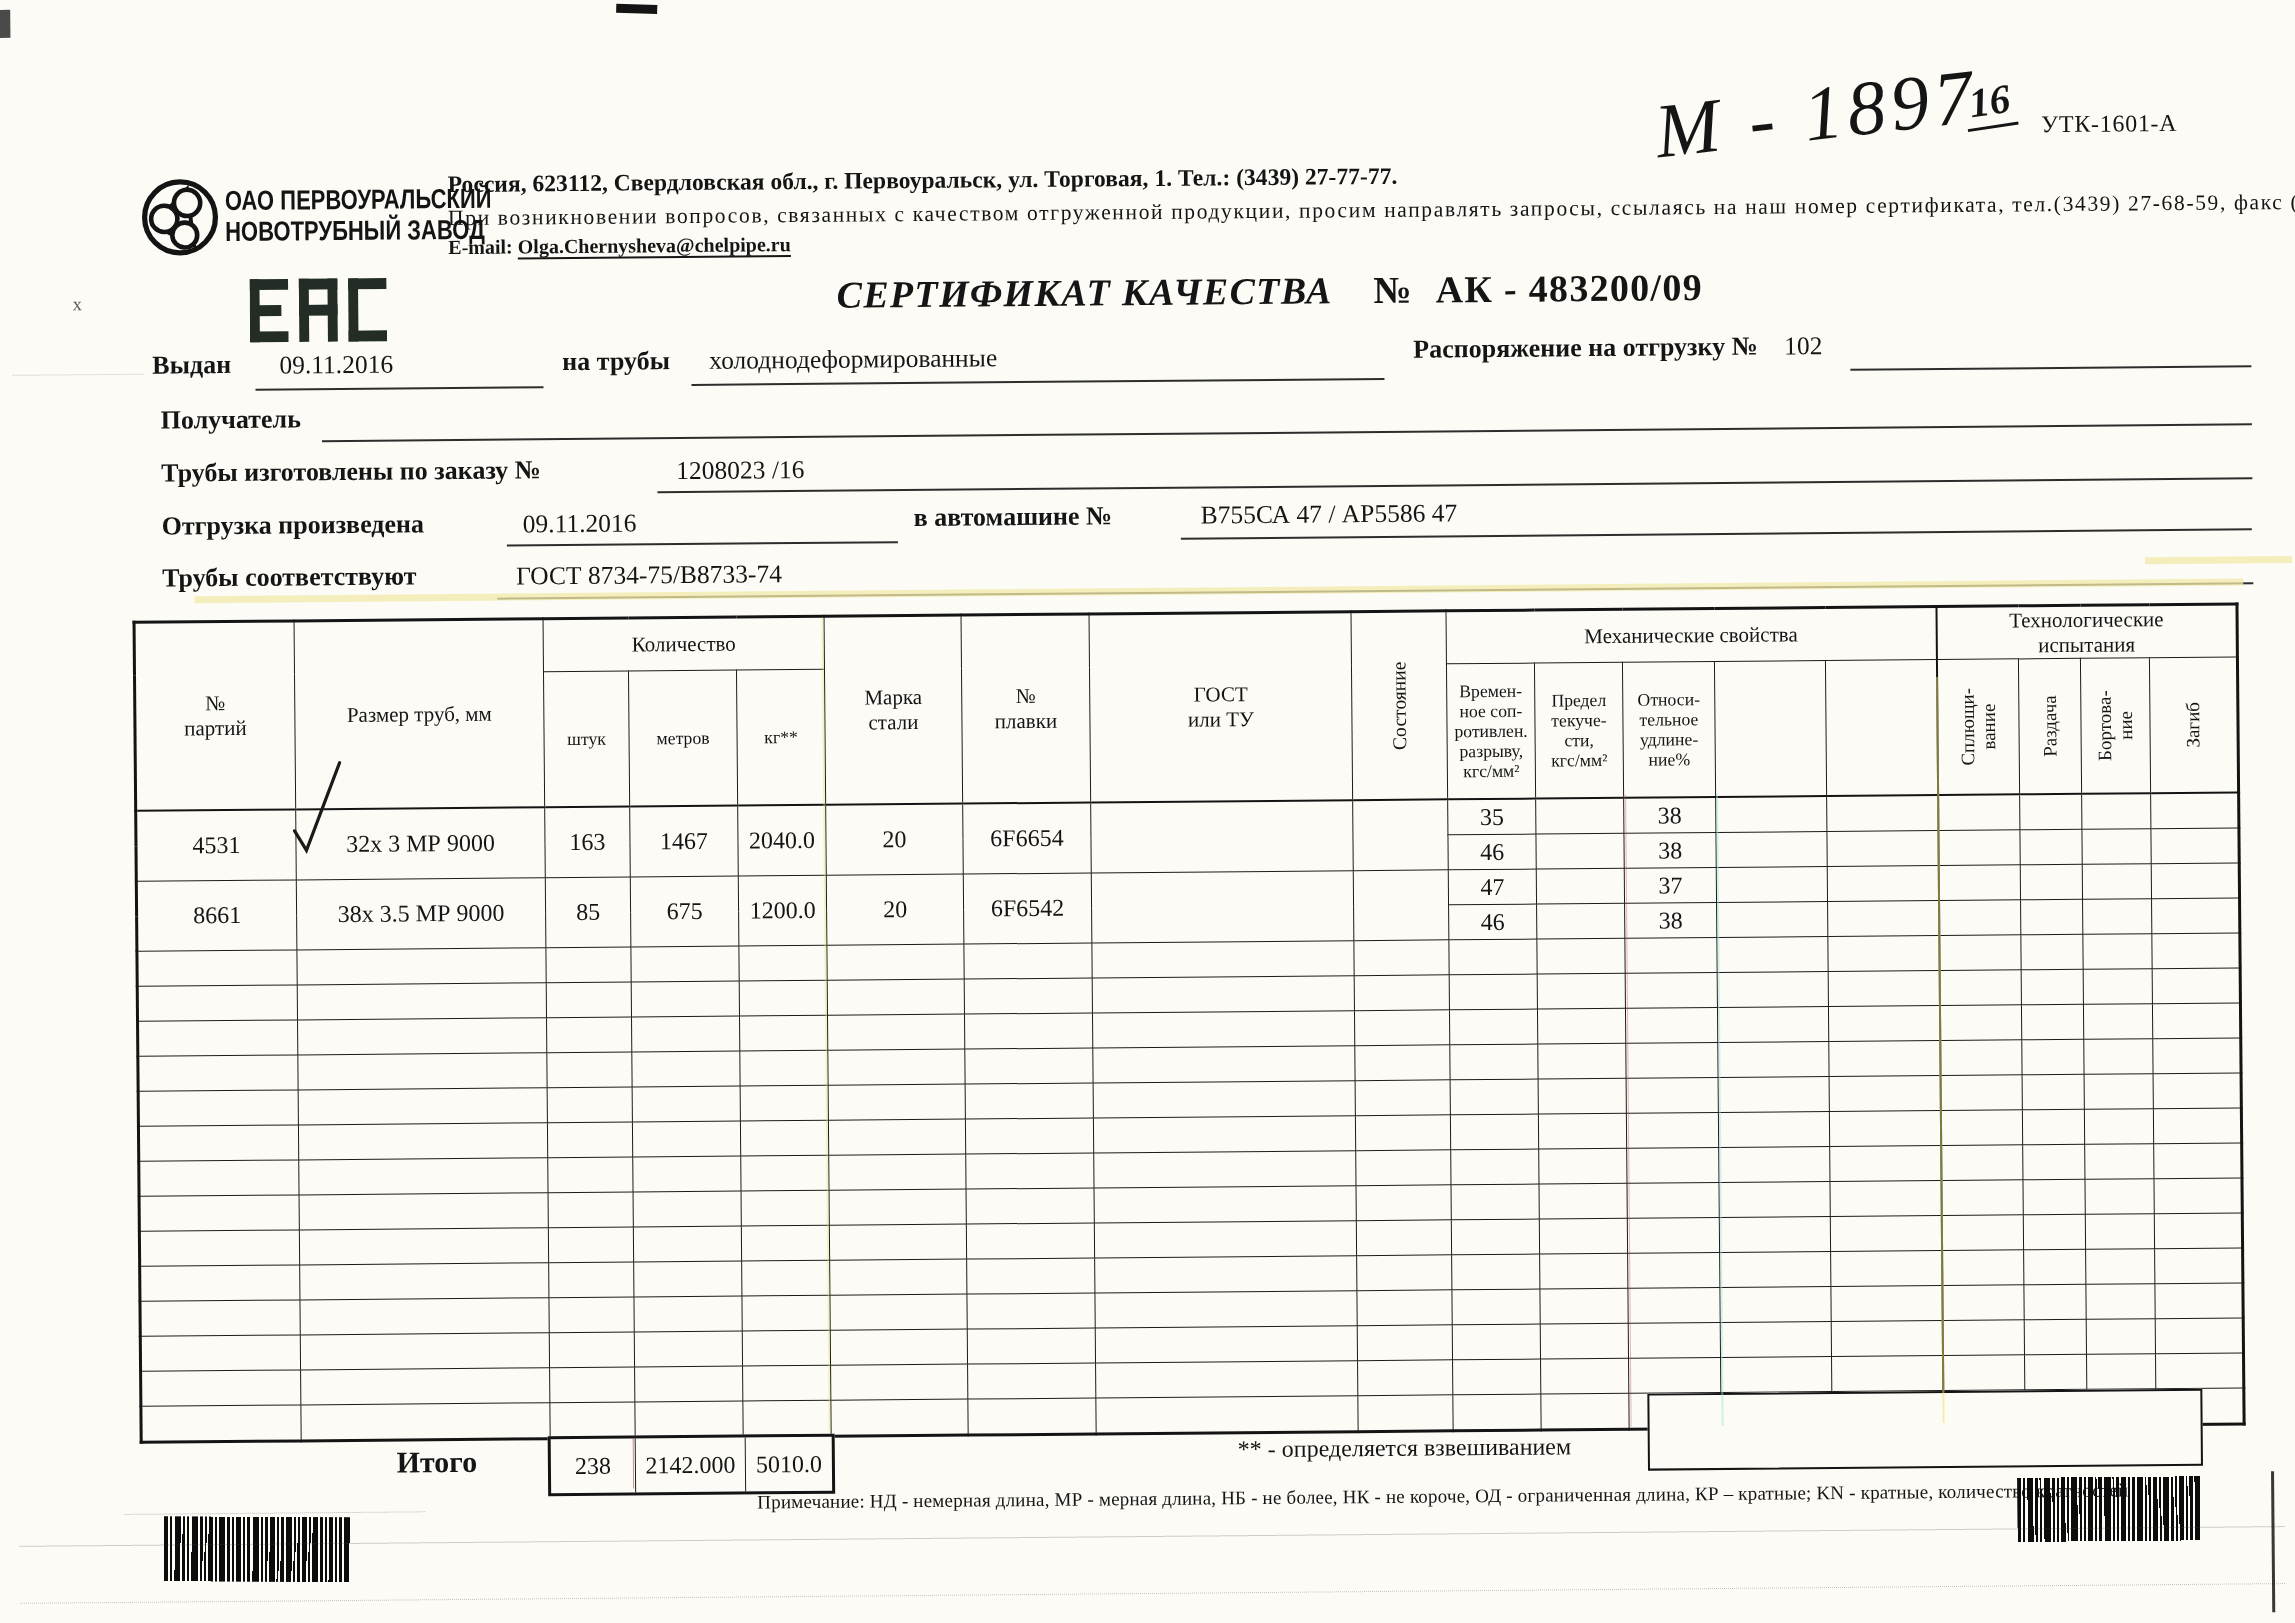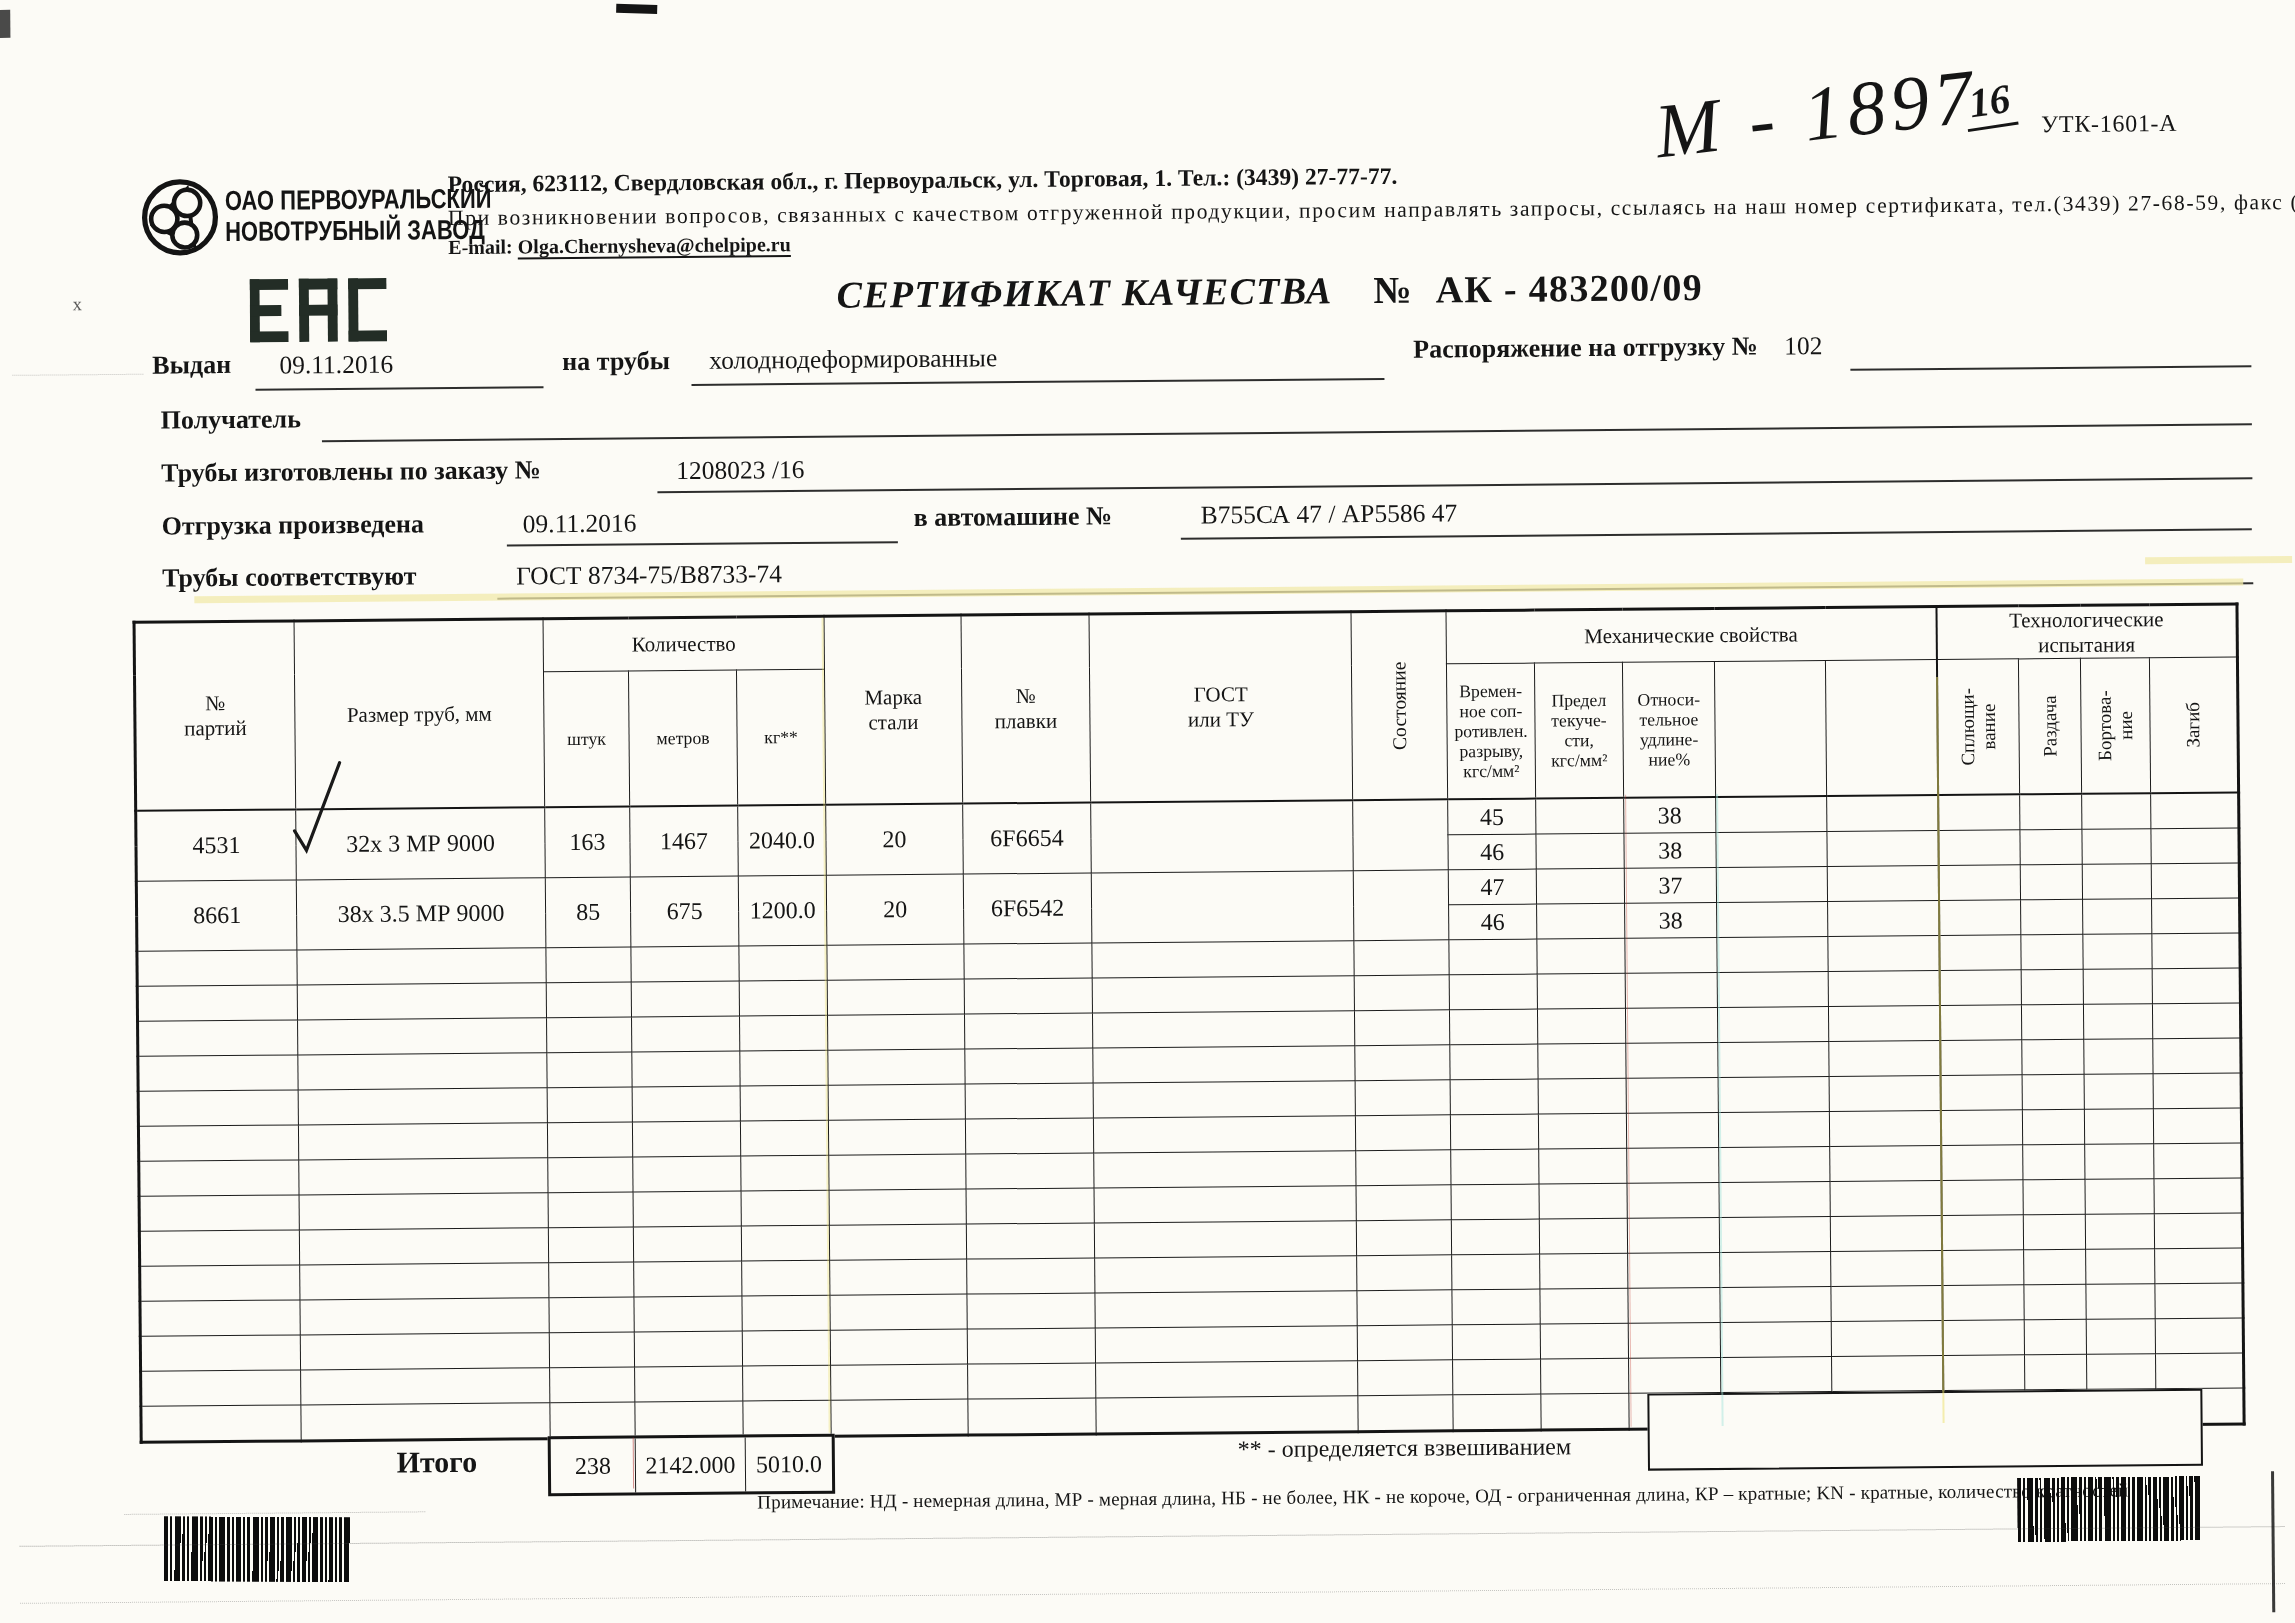--- a/index.html
+++ b/index.html
@@ -245,7 +245,7 @@
           <td rowspan="2">6F6654</td>
           <td rowspan="2"></td>
           <td rowspan="2"></td>
-          <td>45</td>
+          <td>35</td>
           <td></td>
           <td>38</td>
           <td></td>

